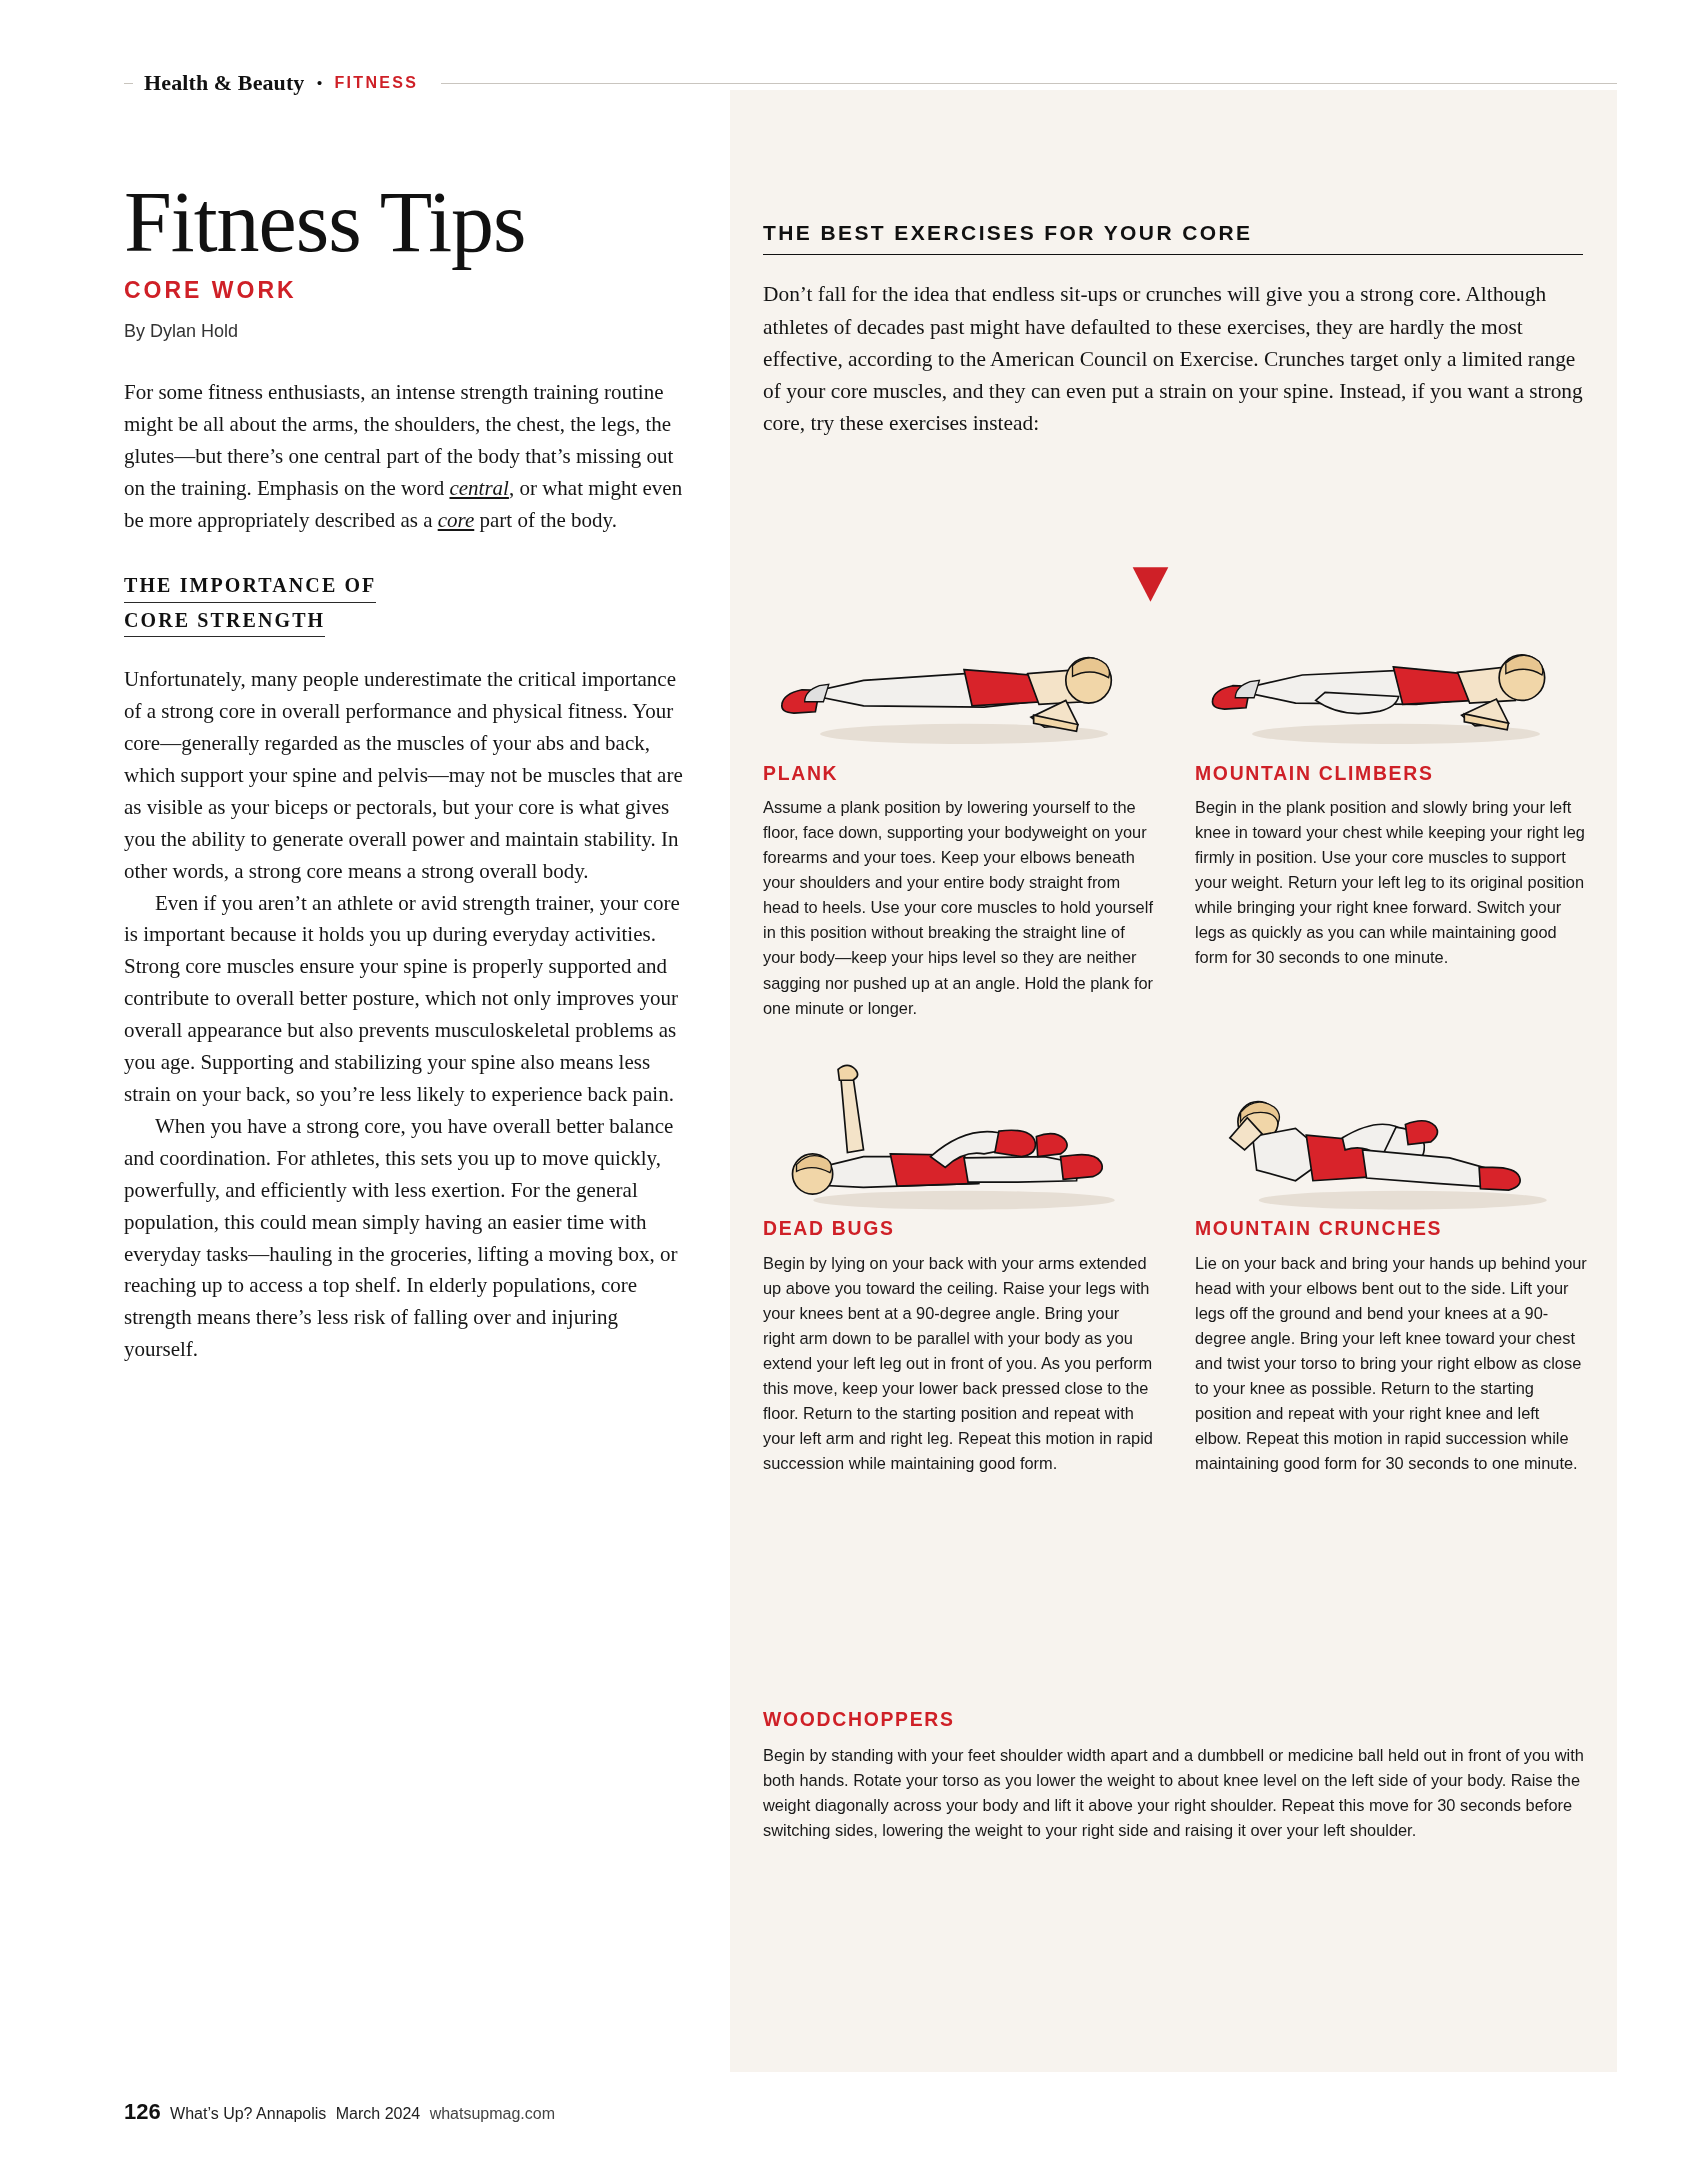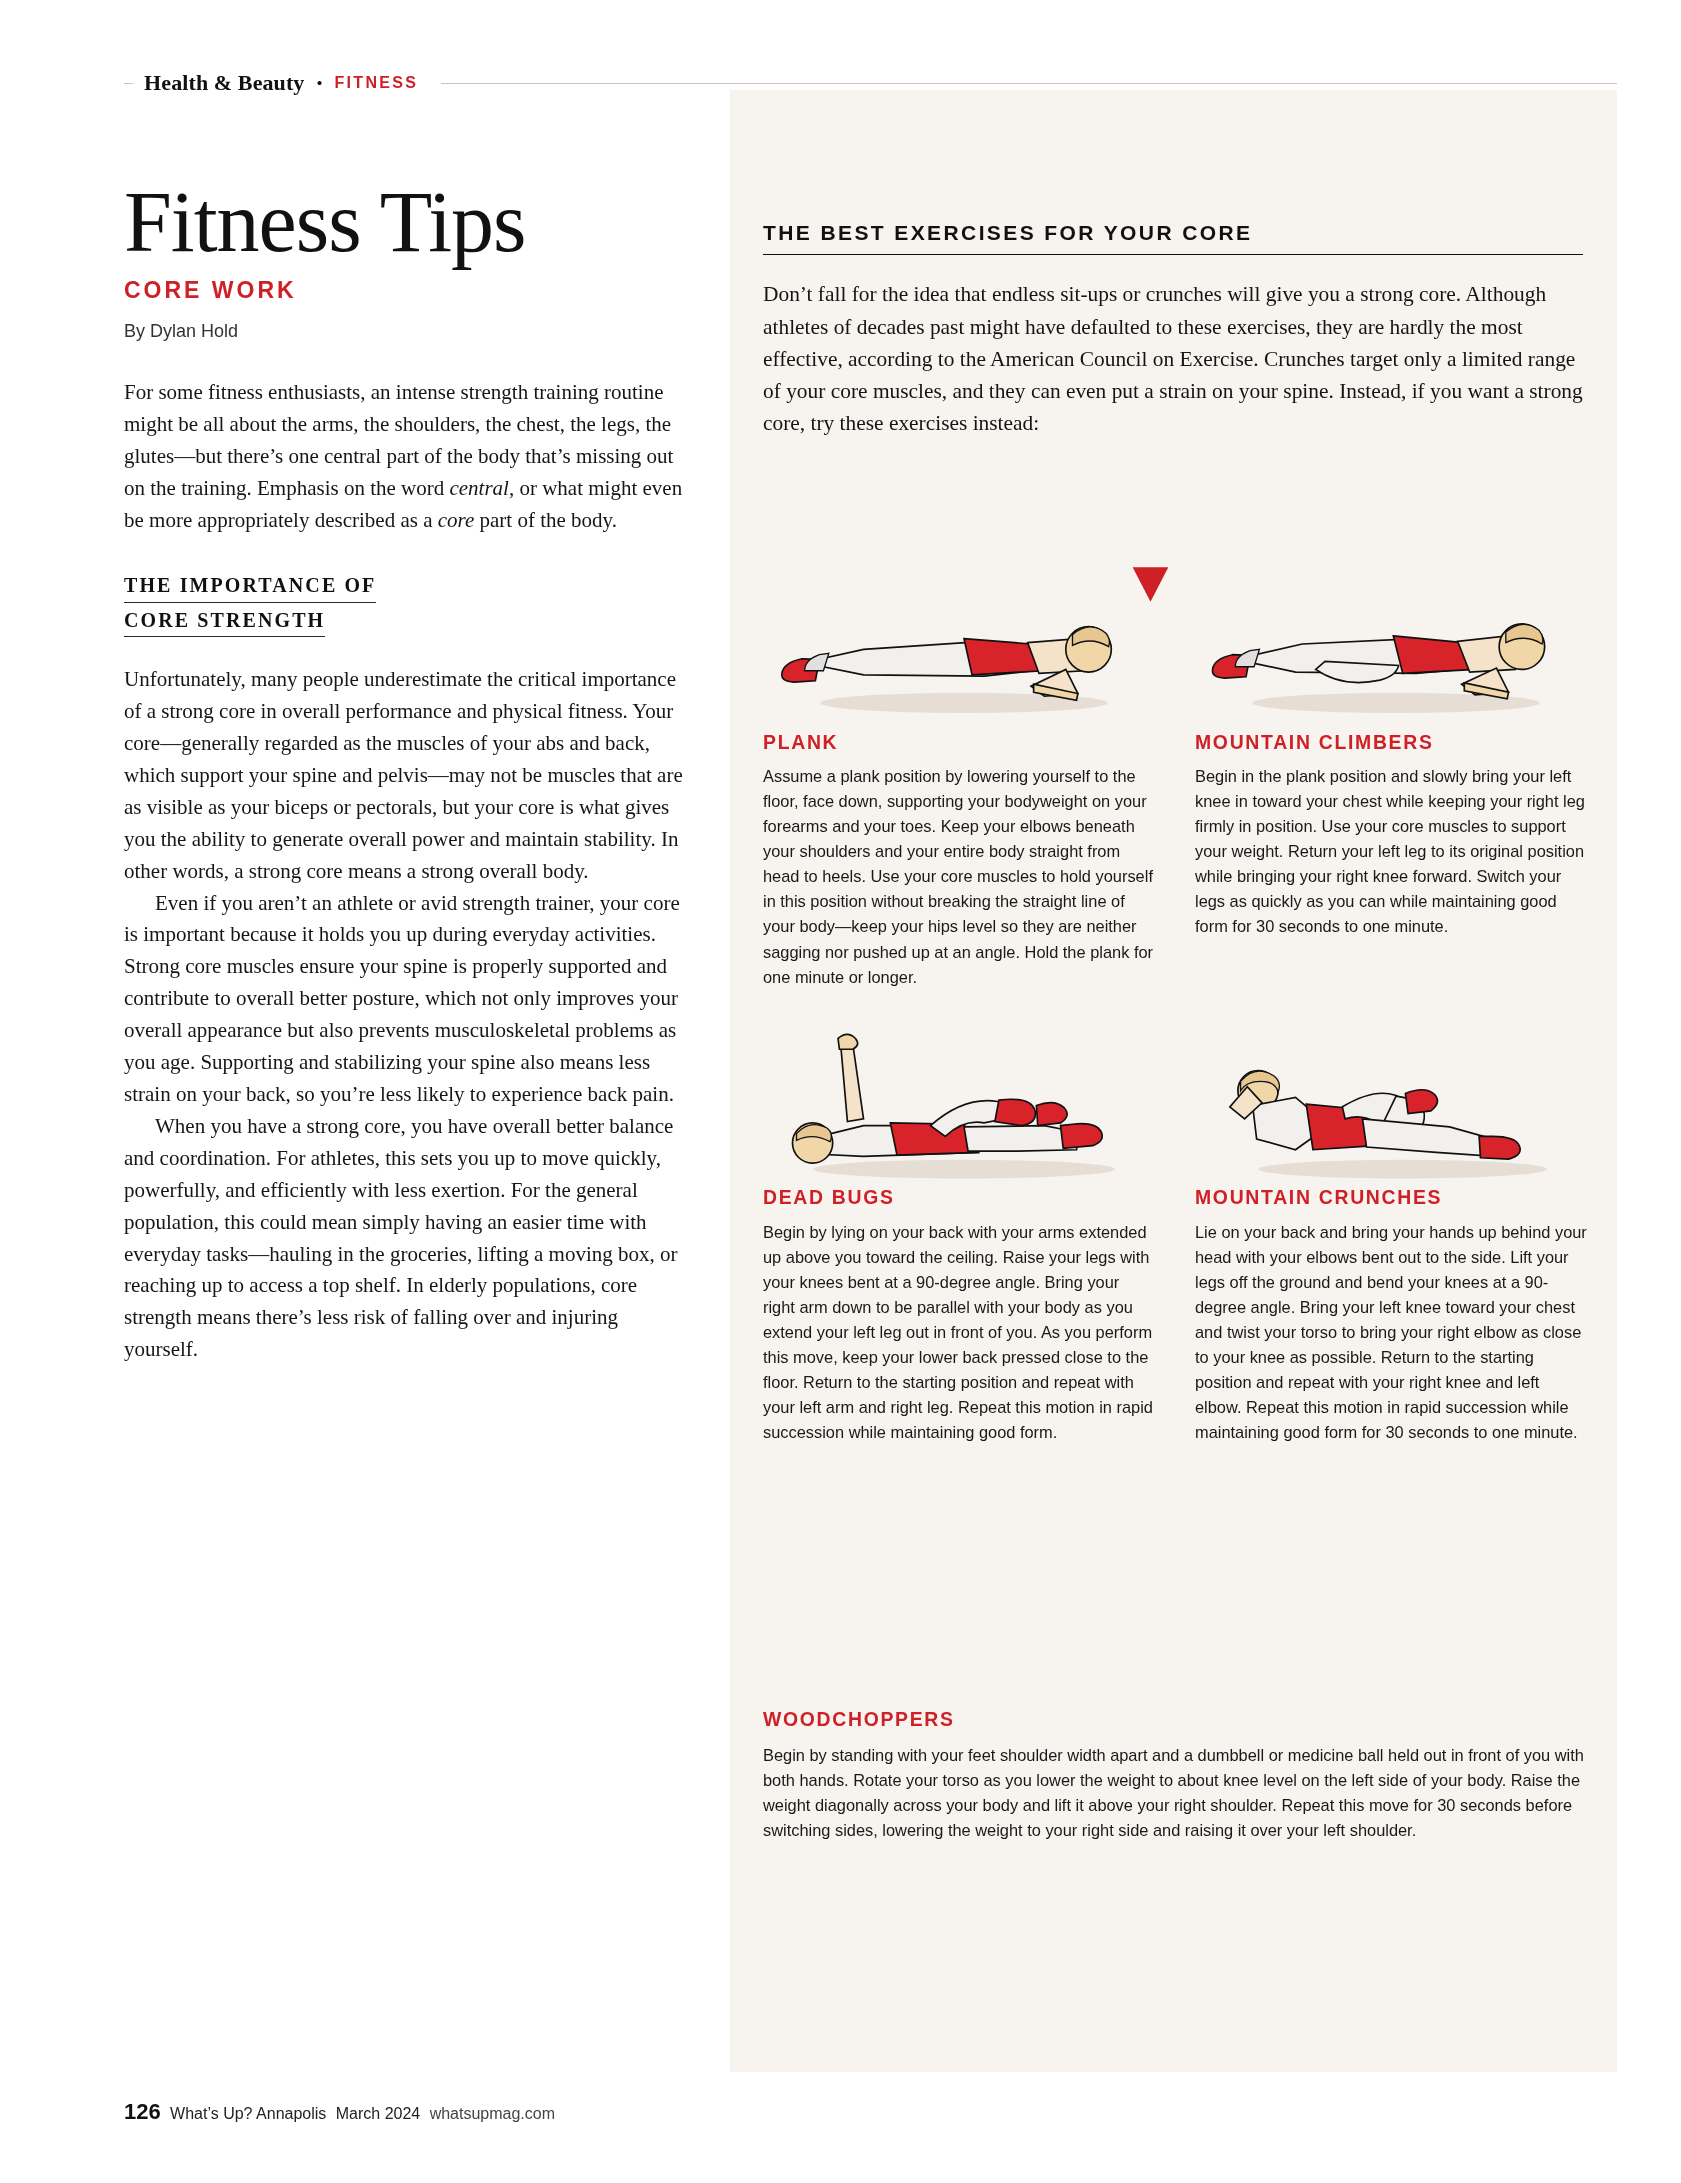--- a/index.html
+++ b/index.html
@@ -131,7 +131,7 @@
     padding-bottom: 2.7px;
     margin-bottom: 4px;
   }
-  em { font-style: italic; }
+  em { font-style: italic; text-decoration: underline; }
 
   
   .right-col {

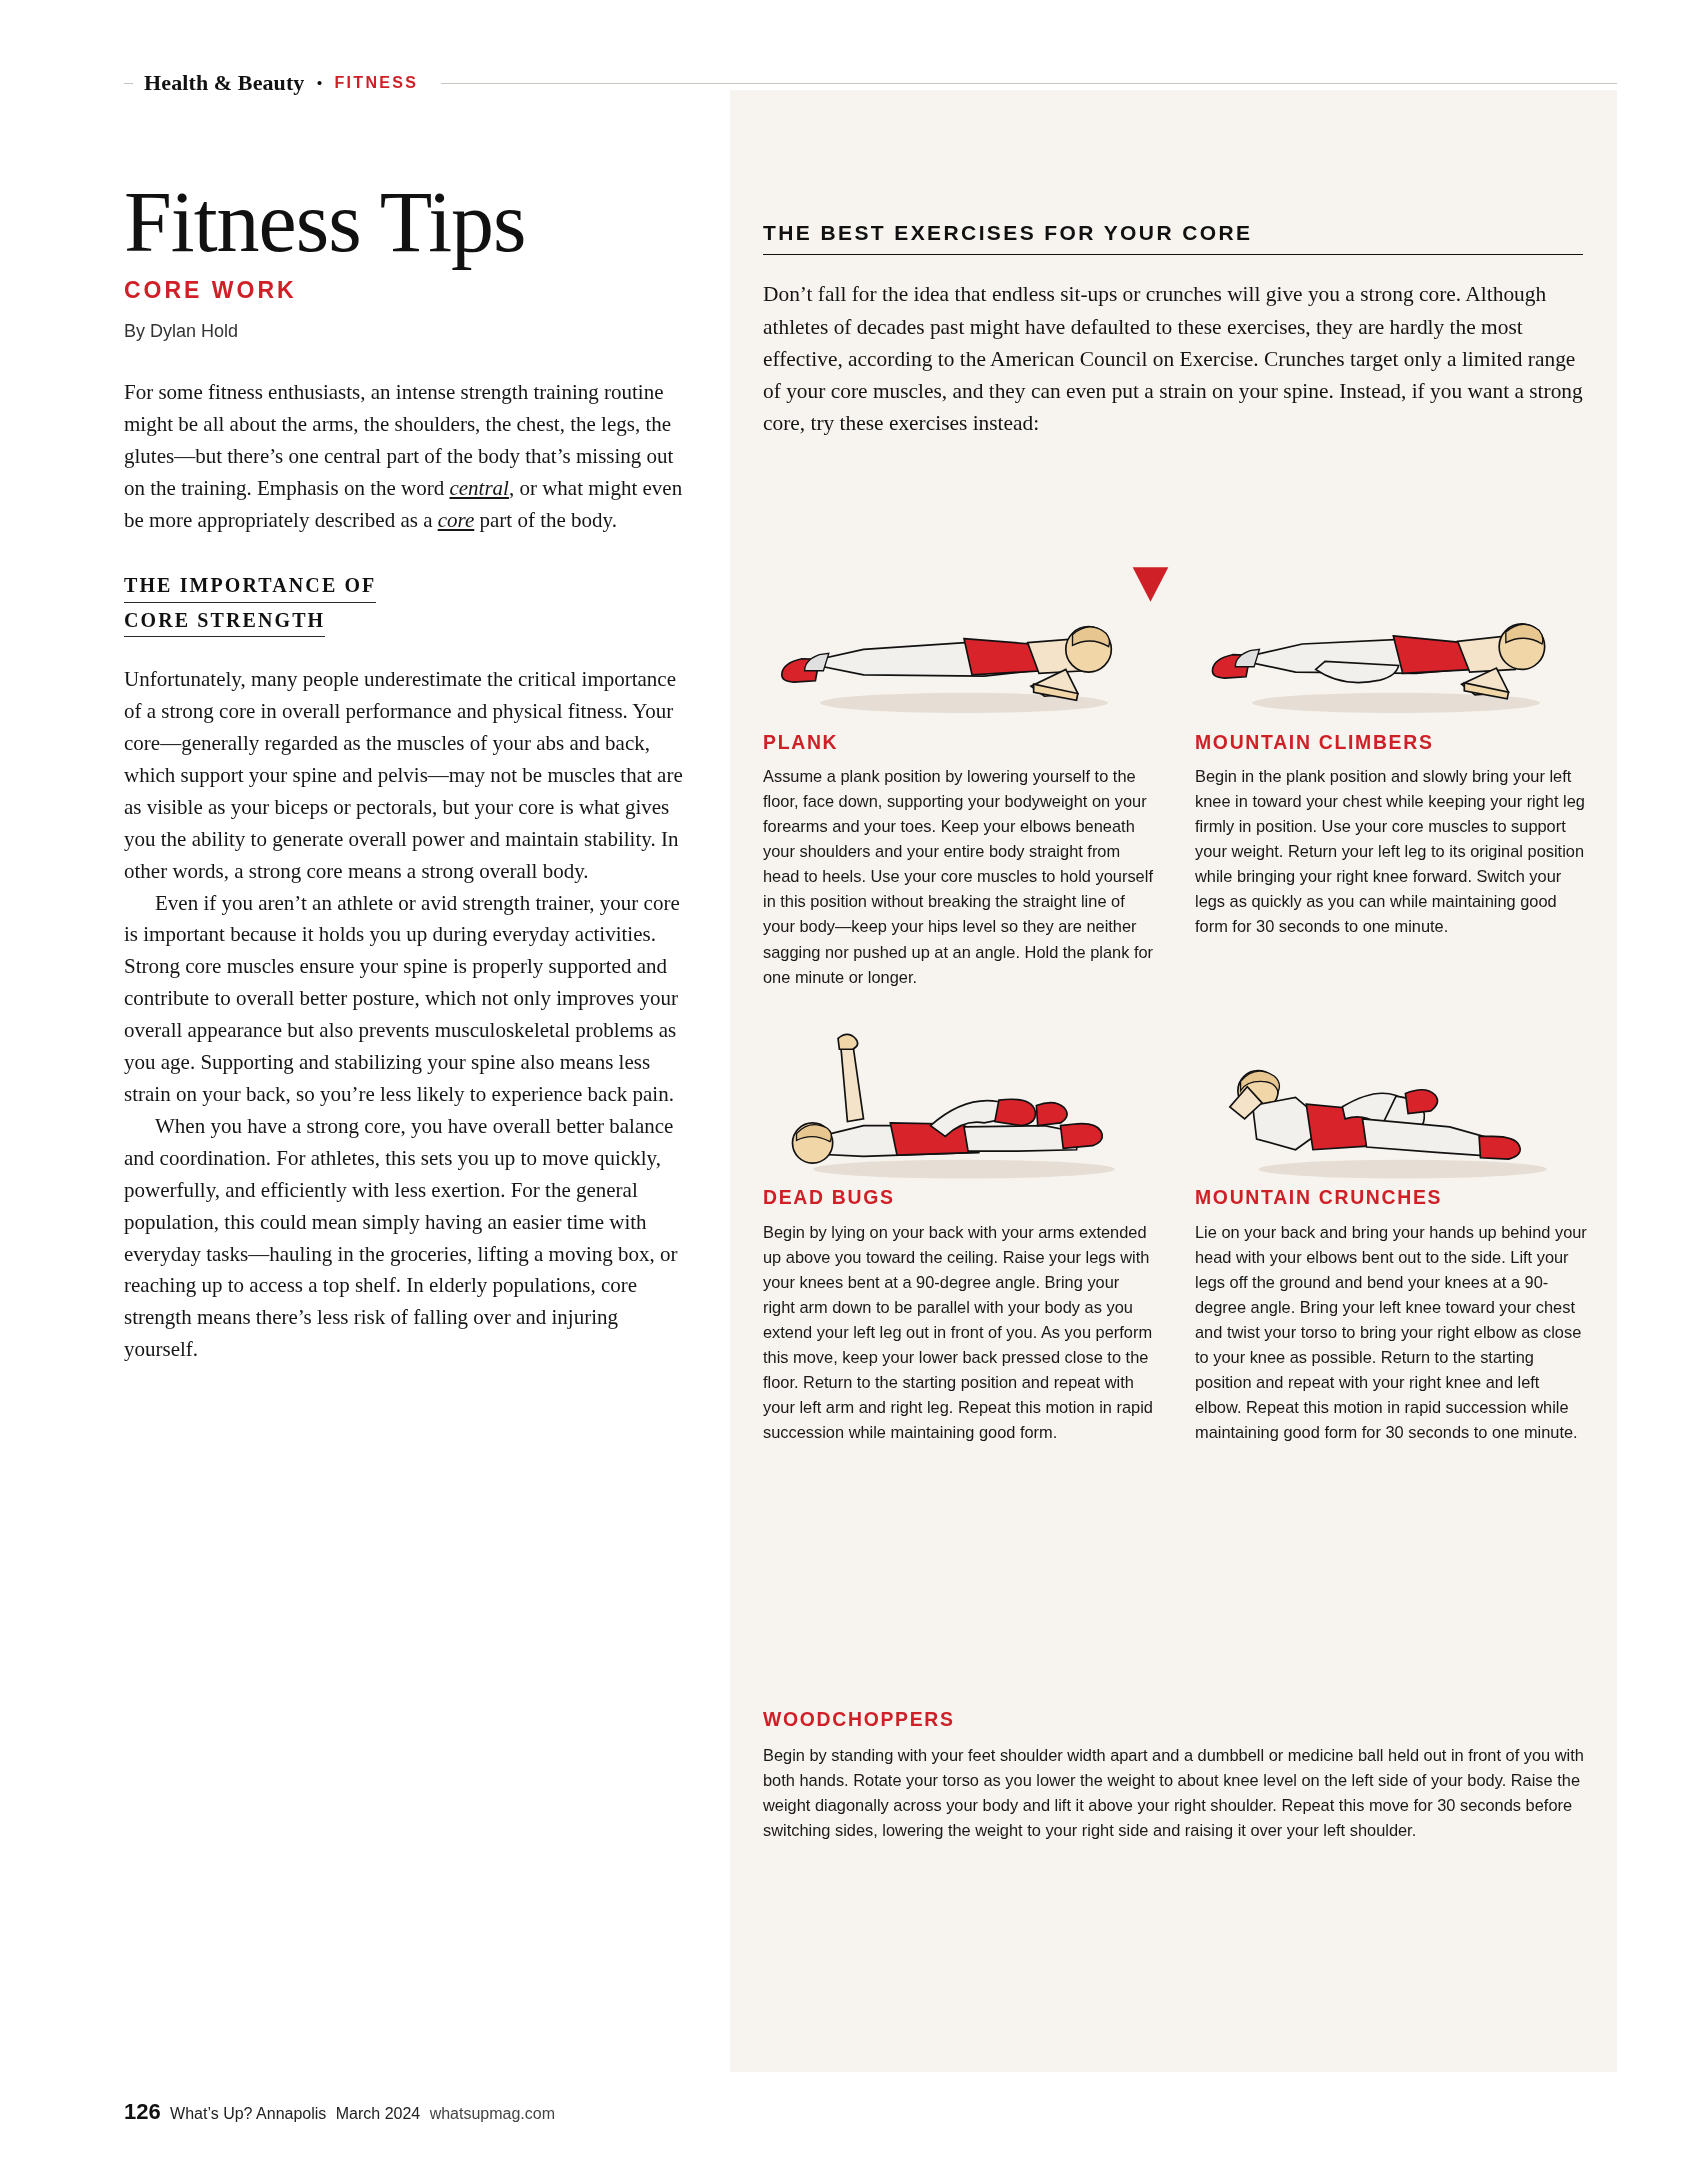--- a/index.html
+++ b/index.html
@@ -162,7 +162,7 @@
   .grid {
     position: absolute;
     left: 763px;
-    top: 569px;
+    top: 600px;
     width: 823px;
     display: grid;
     grid-template-columns: 392px 392px;

